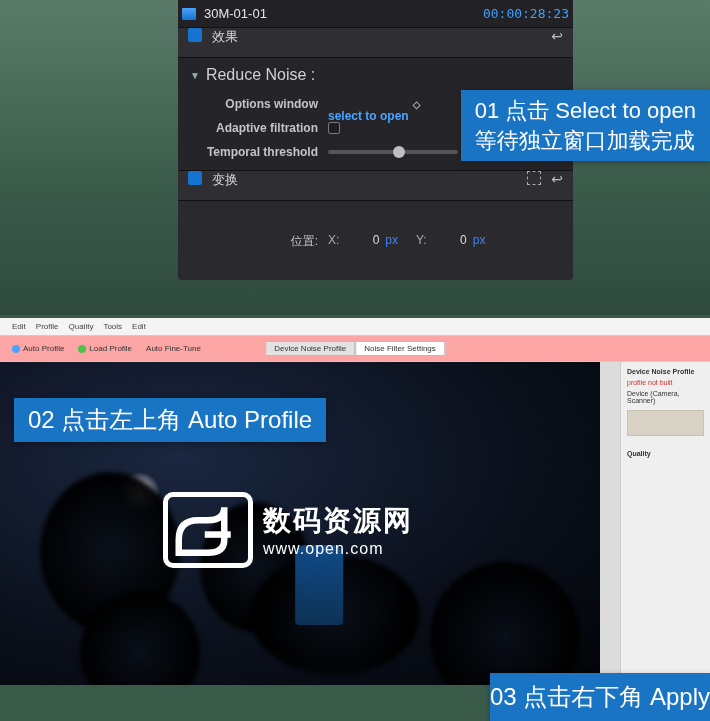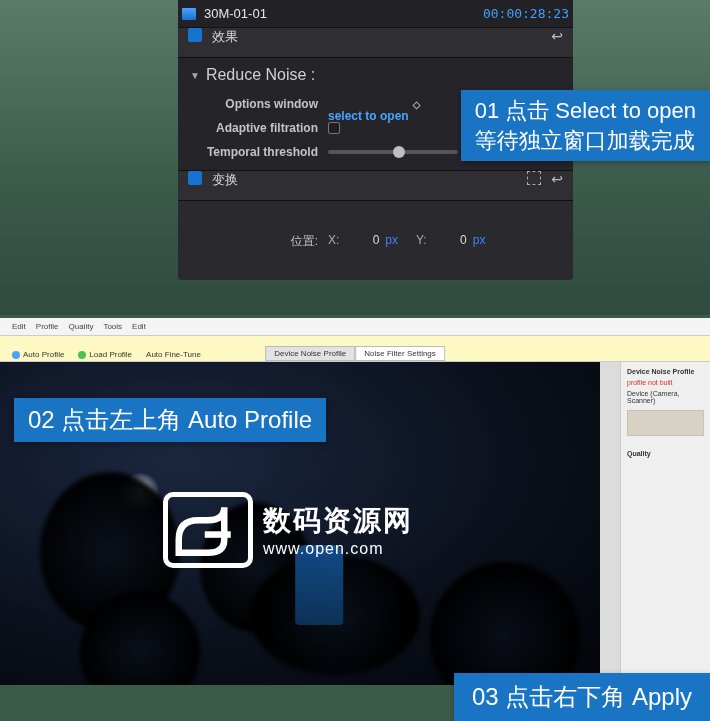--- a/index.html
+++ b/index.html
@@ -206,9 +206,9 @@
   }
   .app-toolbar {
     height: 26px;
-    background: #fef9c3;
-    display: flex;
-    align-items: flex-end;
+    background: #fca5a5;
+    display: flex;
+    align-items: center;
     padding: 0 8px;
     font-size: 8px;
     color: #333;

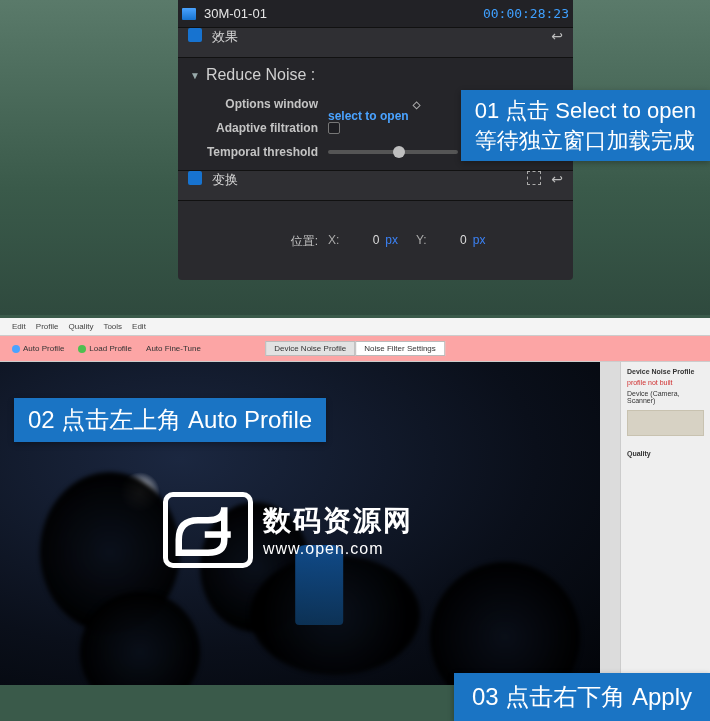--- a/index.html
+++ b/index.html
@@ -182,7 +182,7 @@
   }
   .callout-01 { top: 90px; right: 0; }
   .callout-02 { top: 398px; left: 14px; font-size: 24px; }
-  .callout-03 { bottom: 0; right: 0; font-size: 24px; padding: 8px 18px; }
+  .callout-03 { bottom: 0; right: 0; font-size: 24px; padding: 8px 0; }
 
   
   .bottom-section {

